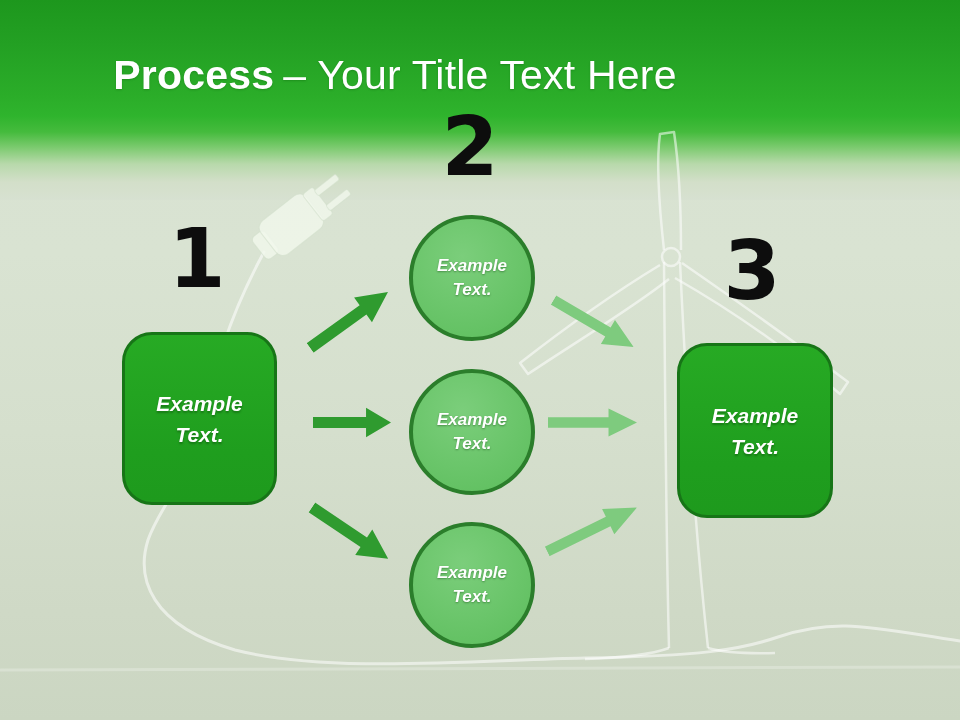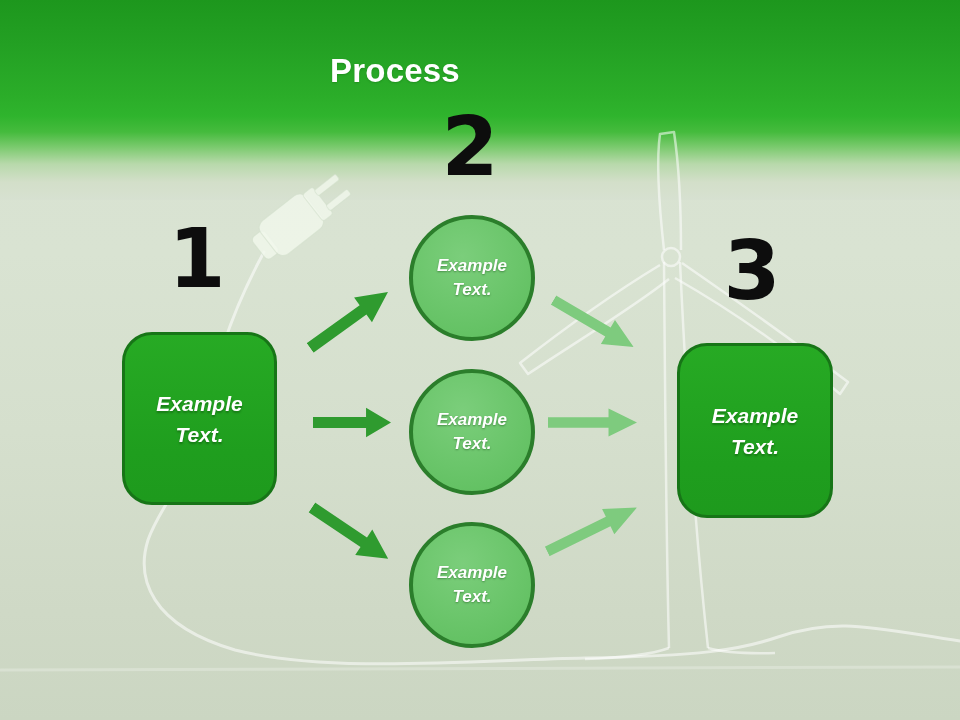--- a/index.html
+++ b/index.html
@@ -18,7 +18,7 @@
   .slide-title {
     position:absolute; left:0; top:52px; width:790px; z-index:2;
     display:flex; justify-content:center; gap:9px;
-    font-size:33px; color:#ffffff; letter-spacing:0.2px;
+    font-size:41px; color:#ffffff; letter-spacing:0.2px;
     text-shadow:0 1px 2px rgba(0,70,0,0.25);
   }
   .slide-title .t-bold { font-weight:700; }

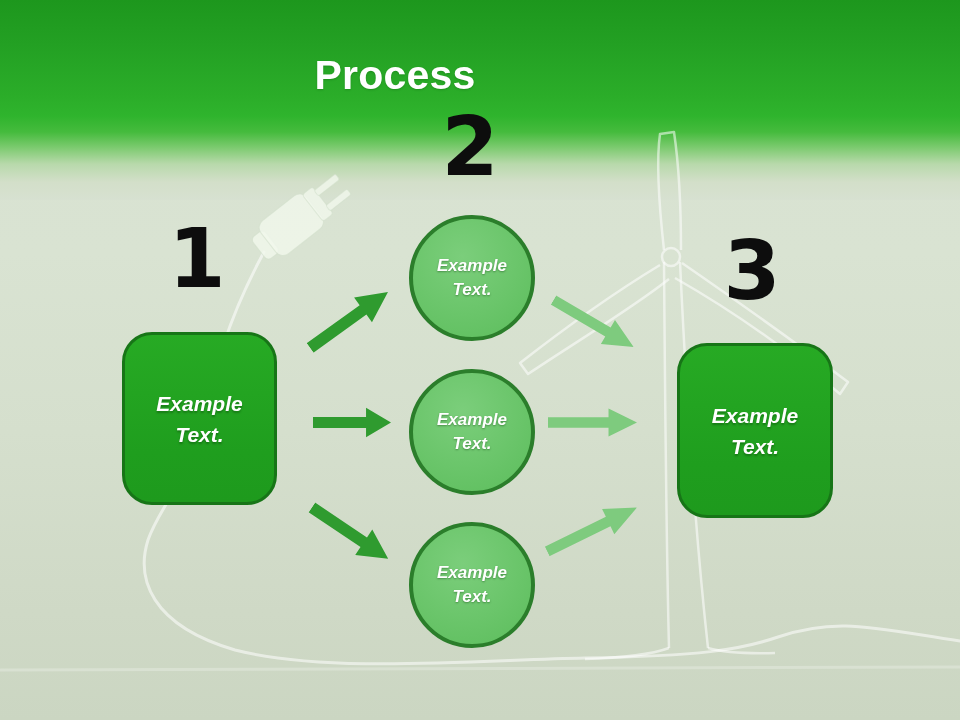--- a/index.html
+++ b/index.html
@@ -93,6 +93,7 @@
 
   <h1 class="slide-title" style="margin:0;">
     <span class="t-bold">Process</span>
+    <span class="t-rest">– Your Title Text Here</span>
   </h1>
 
   <svg class="watermarks" width="960" height="720" viewBox="0 0 960 720">

